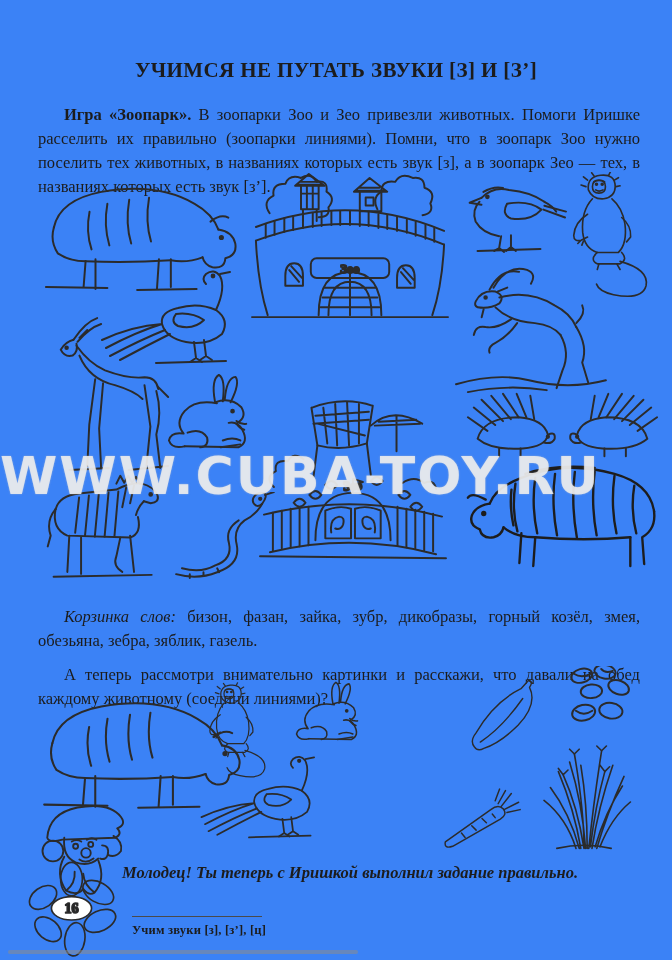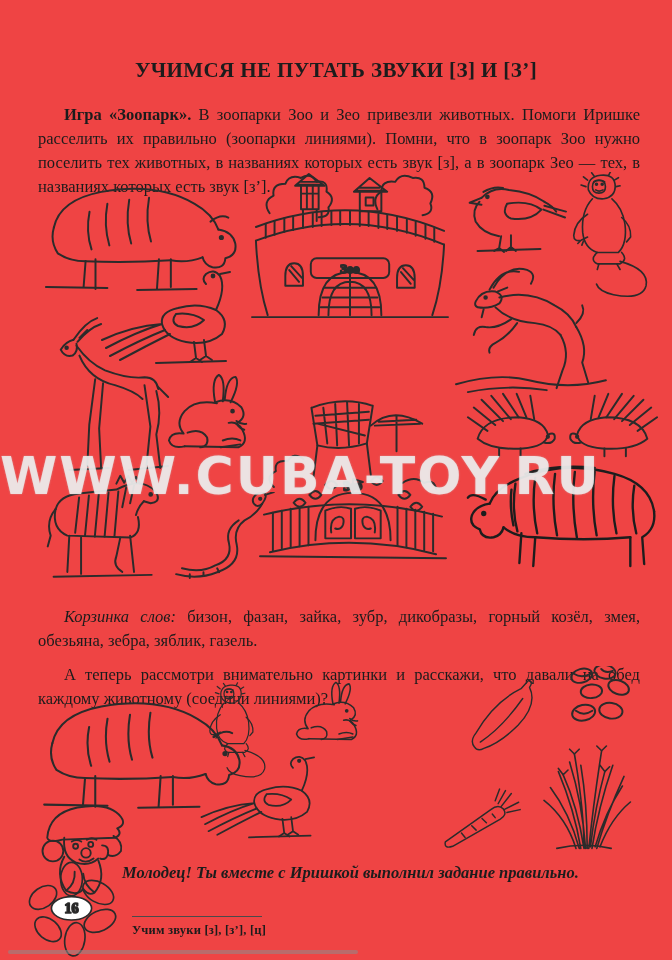--- a/index.html
+++ b/index.html
@@ -5,7 +5,7 @@
   html,body{margin:0;padding:0;background:#d8d8d8;}
   .page{
     position:relative;width:672px;height:960px;margin:0 auto;
-    background:#ef4444;overflow:hidden;
+    background:#3b82f6;overflow:hidden;
     font-family:"Liberation Serif","DejaVu Serif",serif;color:#1c1c1c;
   }
   .title{

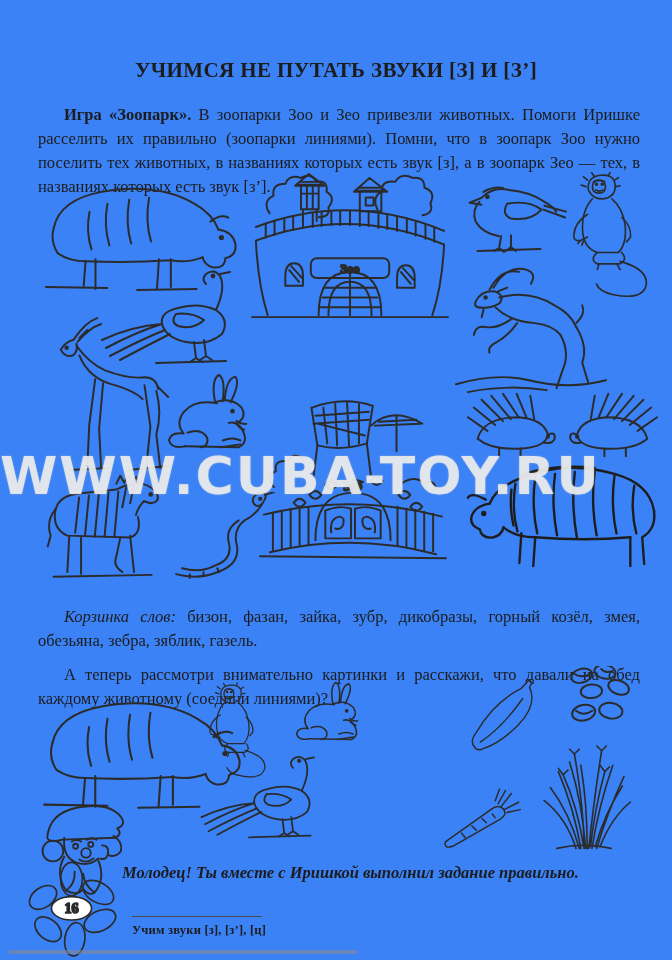--- a/index.html
+++ b/index.html
@@ -384,7 +384,7 @@
       <use href="#sym-gnome" width="100%" height="100%"></use>
     </svg>
 
-  <p class="praise">Молодец! Ты вместе с Иришкой выполнил задание правильно.</p>
+  <p class="praise">Молодец! Ты теперь с Иришкой выполнил задание правильно.</p>
 
   <svg class="illus" style="left:28px;top:864px" width="92" height="92" viewBox="0 0 110 110">
     <g class="ln">

